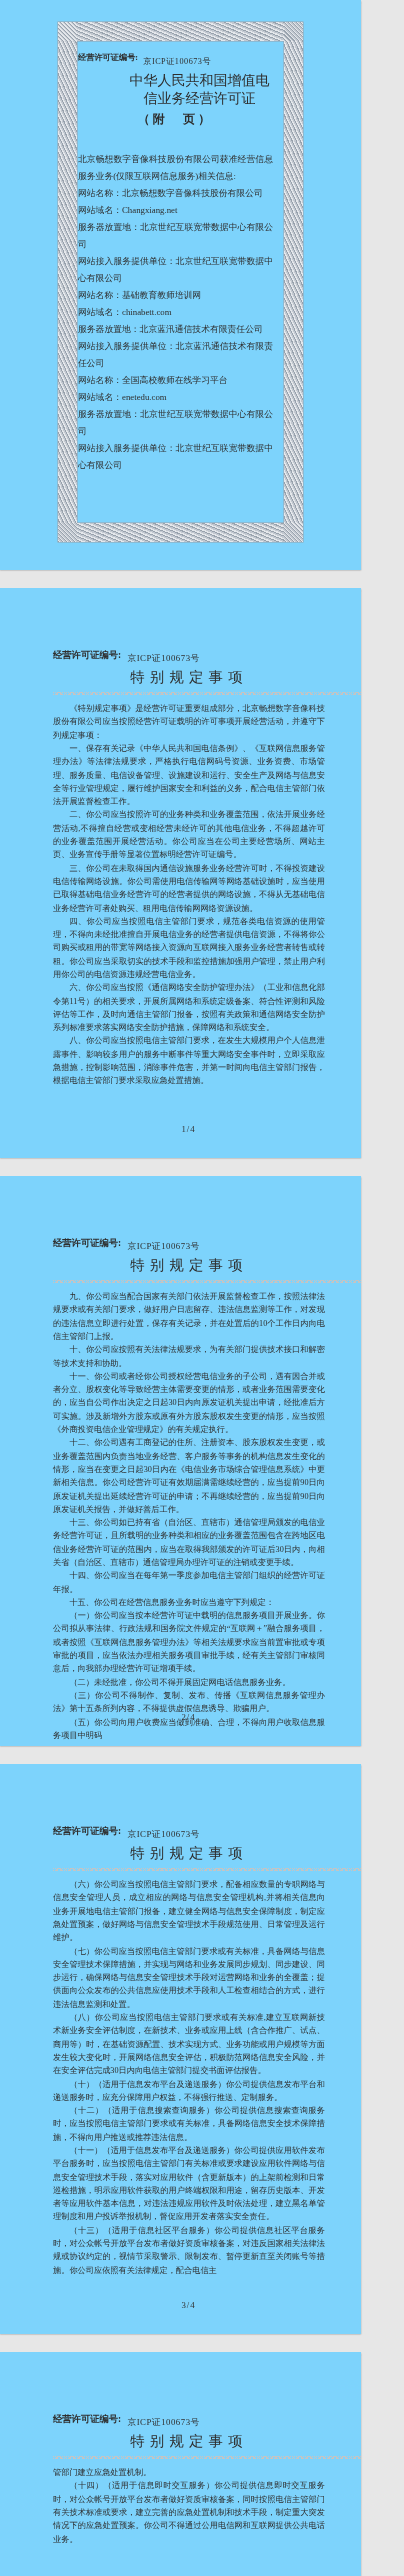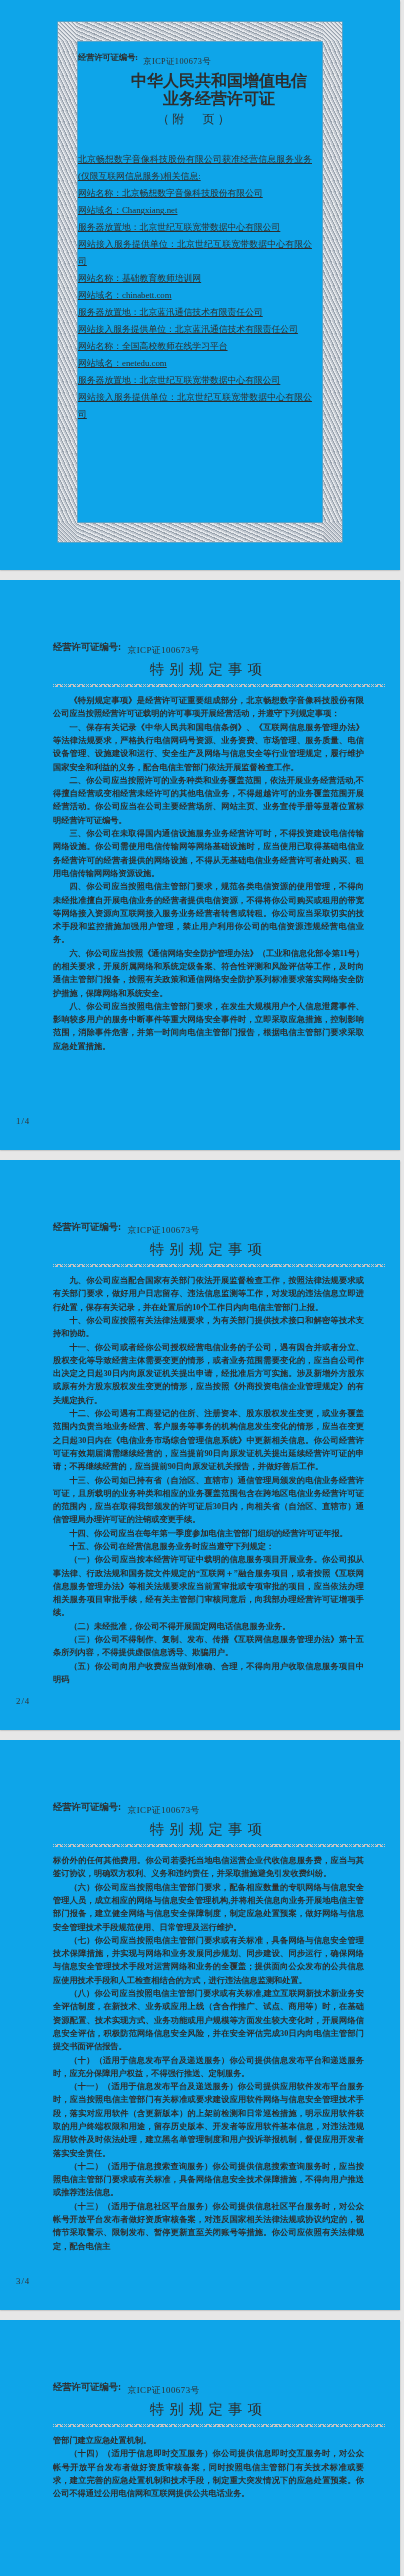--- a/index.html
+++ b/index.html
@@ -9,8 +9,8 @@
     color:#2e2e2e;
   }
   .page {
-    position:relative; width:400px; height:570px;
-    background:#0ea5e9; margin:0 0 10px 0; overflow:hidden;
+    position:relative; width:361px; height:570px;
+    background:#7dd3fc; margin:0 0 18px 0; overflow:hidden;
     box-shadow:0 0.5px 1.5px rgba(0,0,0,.35);
   }
   .page.last { height:571px; margin-bottom:0; }

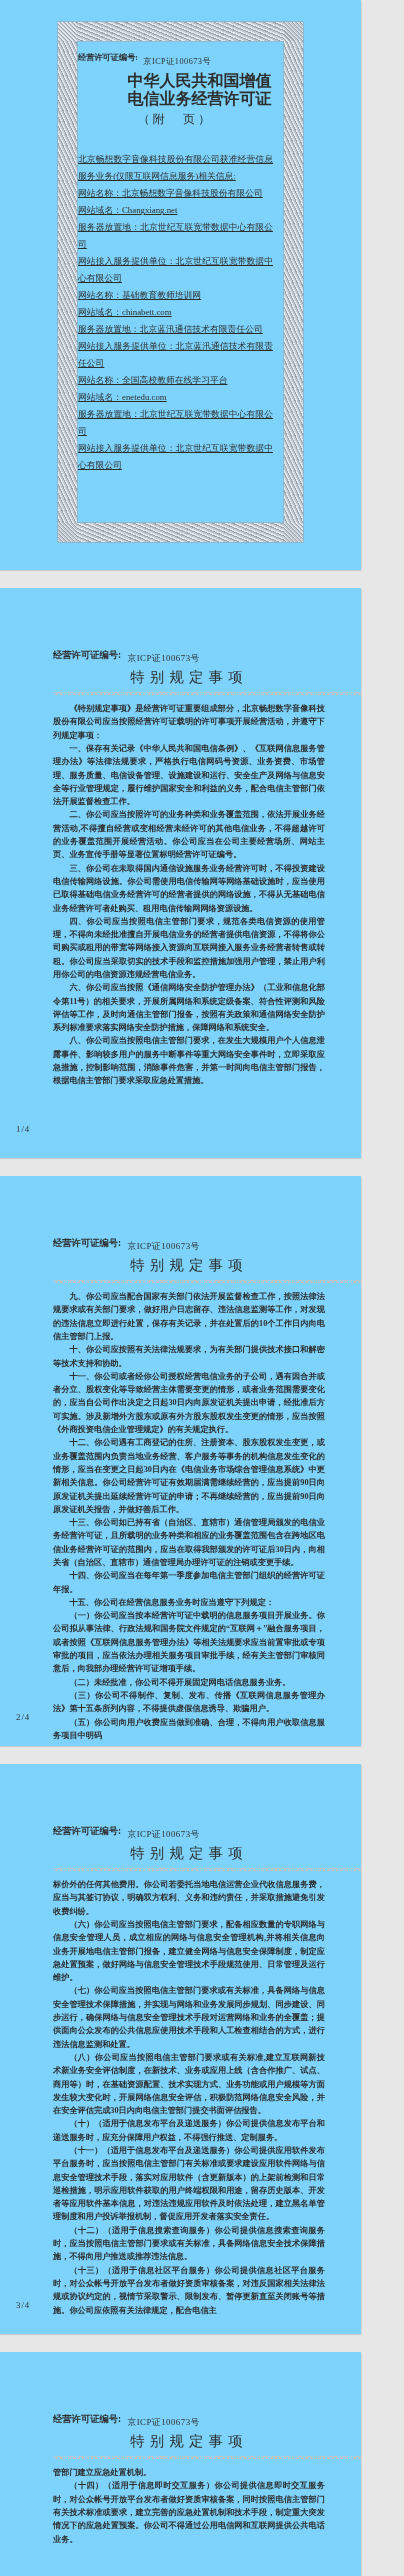--- a/index.html
+++ b/index.html
@@ -25,7 +25,7 @@
   .cert-content { position:absolute; top:52px; left:78px; right:88px; }
   .cert-license { font-size:8.2px; font-weight:700; }
   .cert-license .num { font-weight:400; margin-left:5.2px; position:relative; top:3.6px; letter-spacing:0.5px; white-space:nowrap; }
-  .cert-title { margin-top:9.3px; text-align:center; font-size:16px; font-weight:700; line-height:17.5px;padding-left:48px; }
+  .cert-title { margin-top:9.3px; text-align:center; font-size:14px; font-weight:400; line-height:17.5px;padding-left:48px; }
   .cert-sub { margin-top:4.1px; text-align:center; font-size:12px; font-weight:400; letter-spacing:3.1px; }
   .cert-body { margin-top:23px; font-size:8.8px; line-height:17px; text-align:justify; }
   .cert-body p { margin:0;text-decoration:underline; }

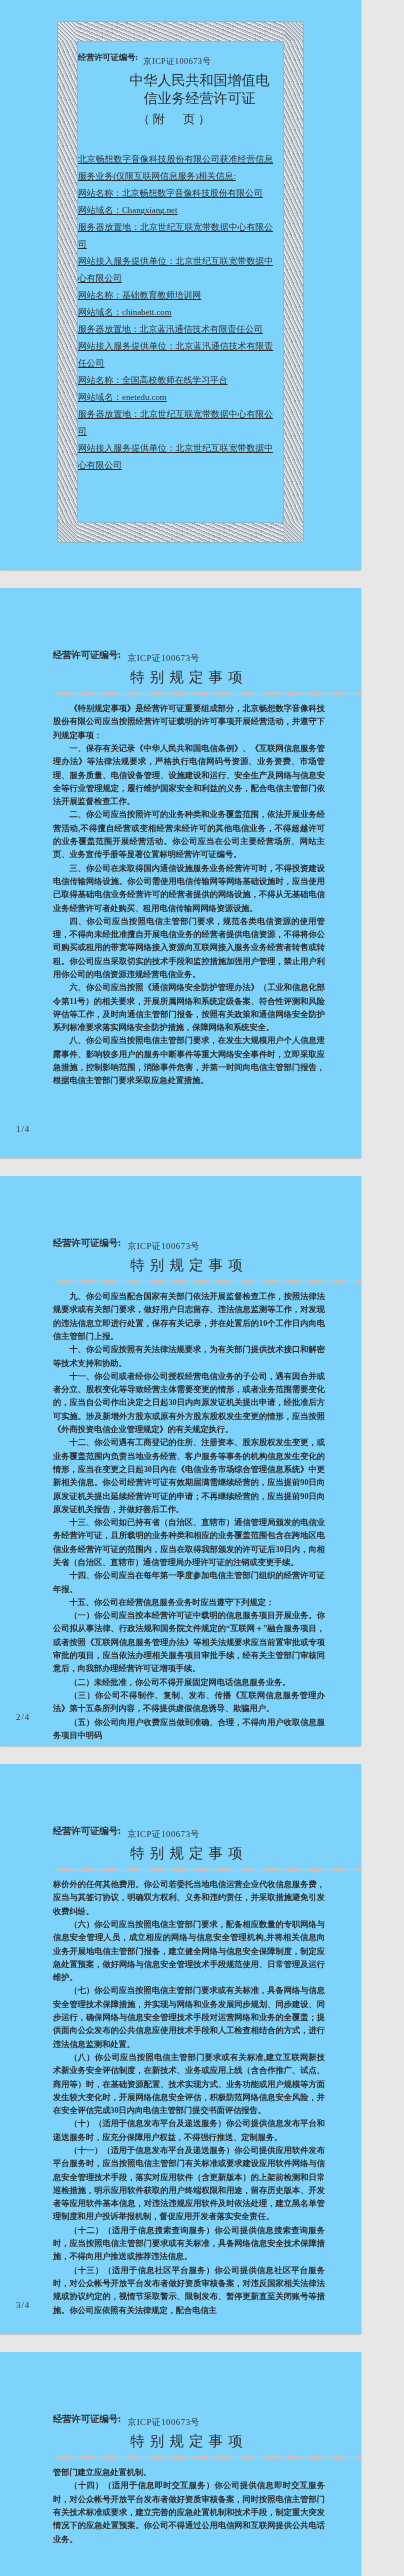--- a/index.html
+++ b/index.html
@@ -26,7 +26,7 @@
   .cert-license { font-size:8.2px; font-weight:700; }
   .cert-license .num { font-weight:400; margin-left:5.2px; position:relative; top:3.6px; letter-spacing:0.5px; white-space:nowrap; }
   .cert-title { margin-top:9.3px; text-align:center; font-size:14px; font-weight:400; line-height:17.5px;padding-left:48px; }
-  .cert-sub { margin-top:4.1px; text-align:center; font-size:12px; font-weight:400; letter-spacing:3.1px; }
+  .cert-sub { margin-top:4.1px; text-align:center; font-size:12px; font-weight:700; letter-spacing:3.1px; }
   .cert-body { margin-top:23px; font-size:8.8px; line-height:17px; text-align:justify; }
   .cert-body p { margin:0;text-decoration:underline; }
 

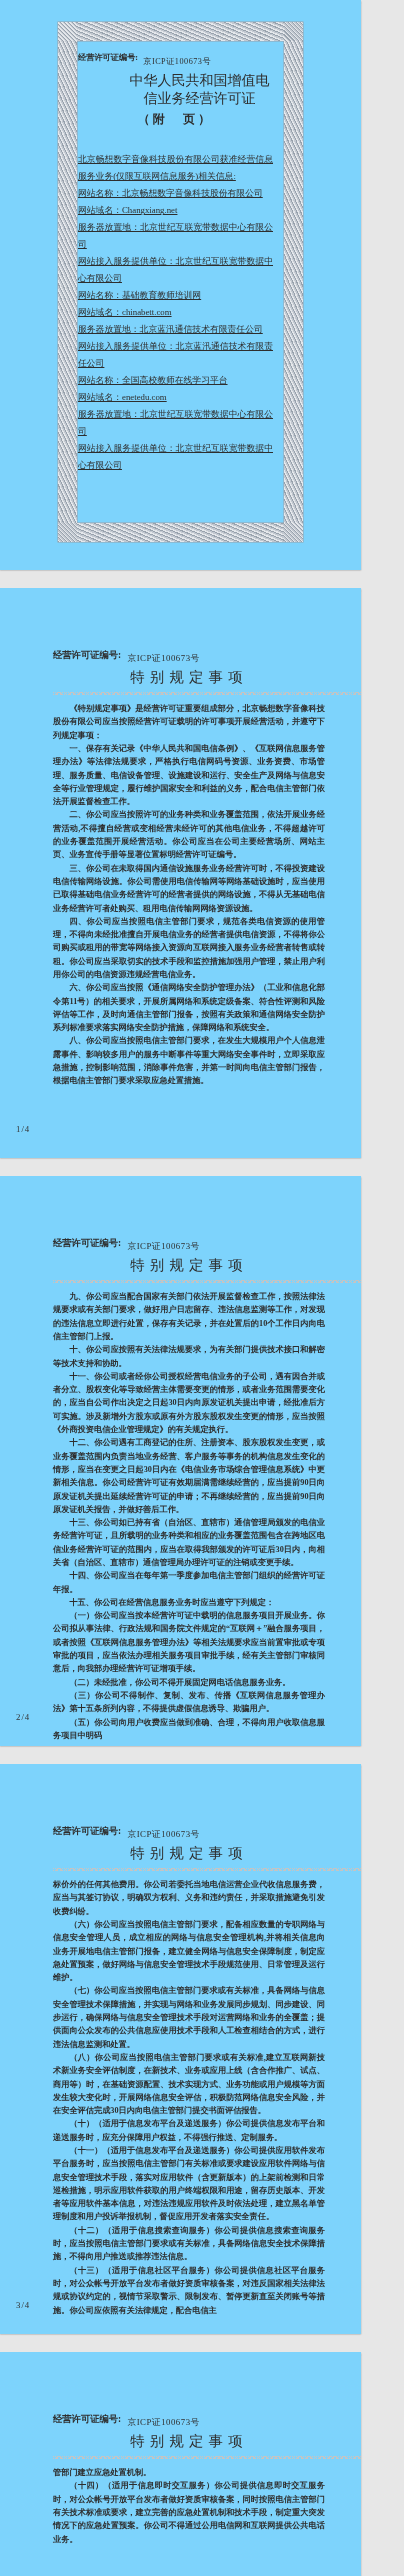--- a/index.html
+++ b/index.html
@@ -28,7 +28,7 @@
   .cert-title { margin-top:9.3px; text-align:center; font-size:14px; font-weight:400; line-height:17.5px;padding-left:48px; }
   .cert-sub { margin-top:4.1px; text-align:center; font-size:12px; font-weight:700; letter-spacing:3.1px; }
   .cert-body { margin-top:23px; font-size:8.8px; line-height:17px; text-align:justify; }
-  .cert-body p { margin:0;text-decoration:underline; }
+  .cert-body p { margin:0; }
 
   
   .prov-header { padding:61px 36px 0 53px; }

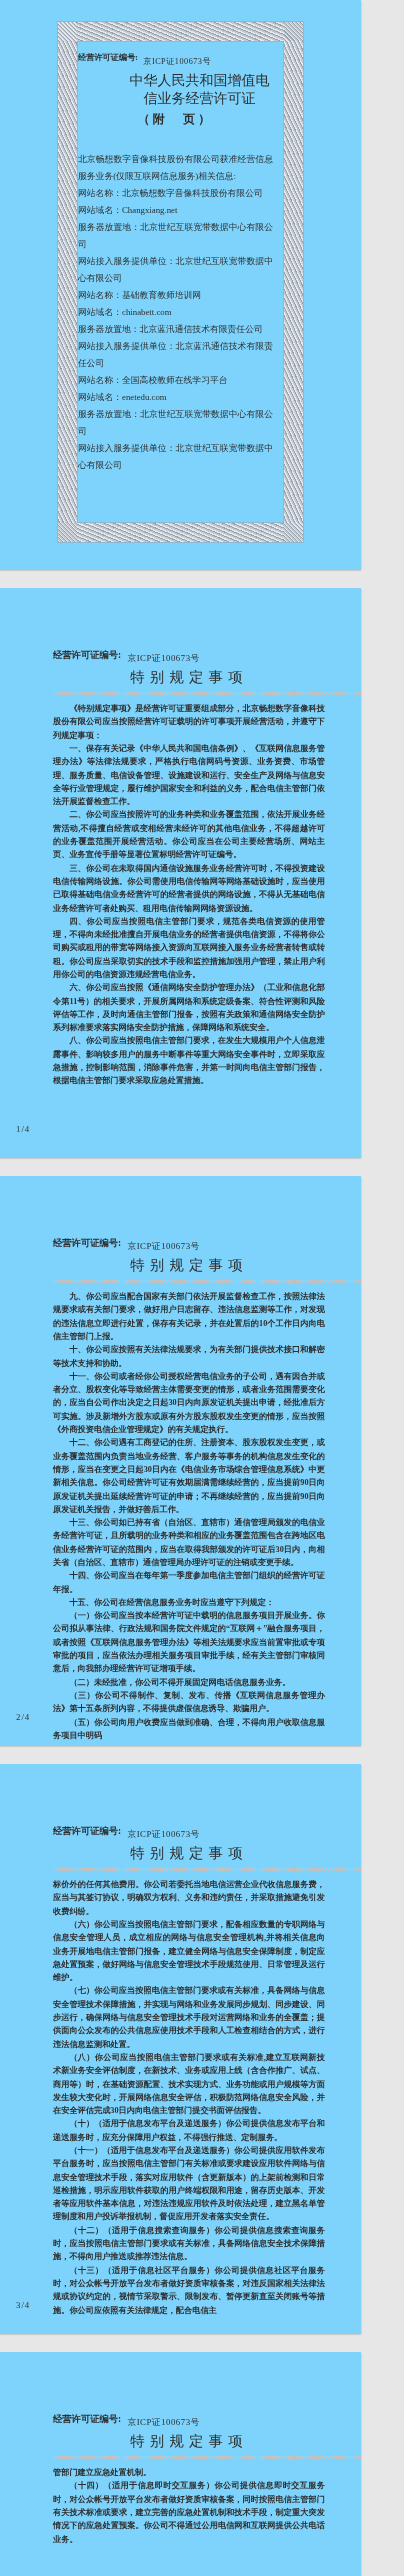--- a/index.html
+++ b/index.html
@@ -43,7 +43,7 @@
   }
   .prov-body {
     padding:6.7px 36px 0 53px;
-    font-size:8.2px; line-height:13.3px; text-align:justify;font-weight:bold;
+    font-size:8.2px; line-height:13.3px; text-align:justify;
   }
   .prov-body p { margin:0; text-indent:2em; }
   .prov-body p.cont { text-indent:0; }

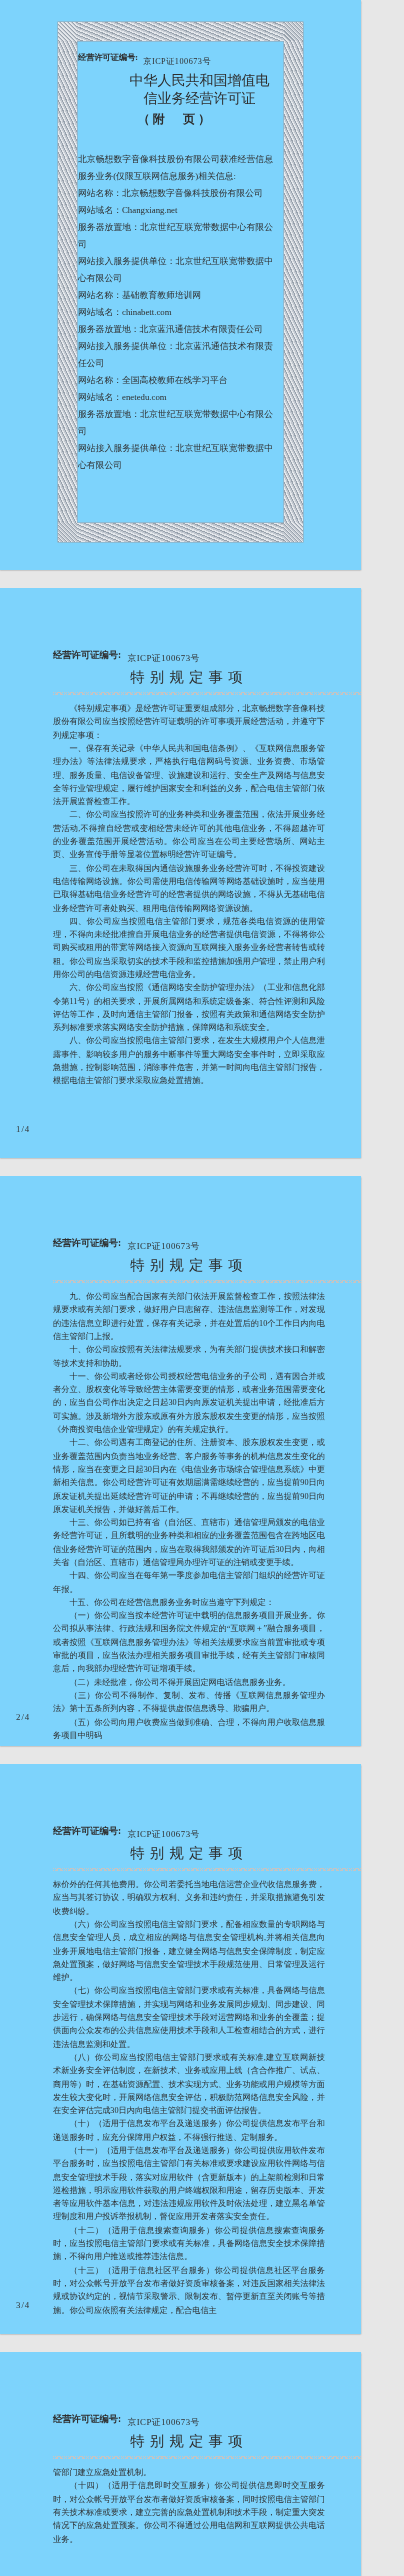--- a/index.html
+++ b/index.html
@@ -49,7 +49,7 @@
   .prov-body p.cont { text-indent:0; }
   .page-num {
     position:absolute; bottom:24px; left:16px; right:0;
-    text-align:left; font-size:8.8px; letter-spacing:1px; color:#333;
+    text-align:center; font-size:8.8px; letter-spacing:1px; color:#333;
   }
 </style>
 </head>

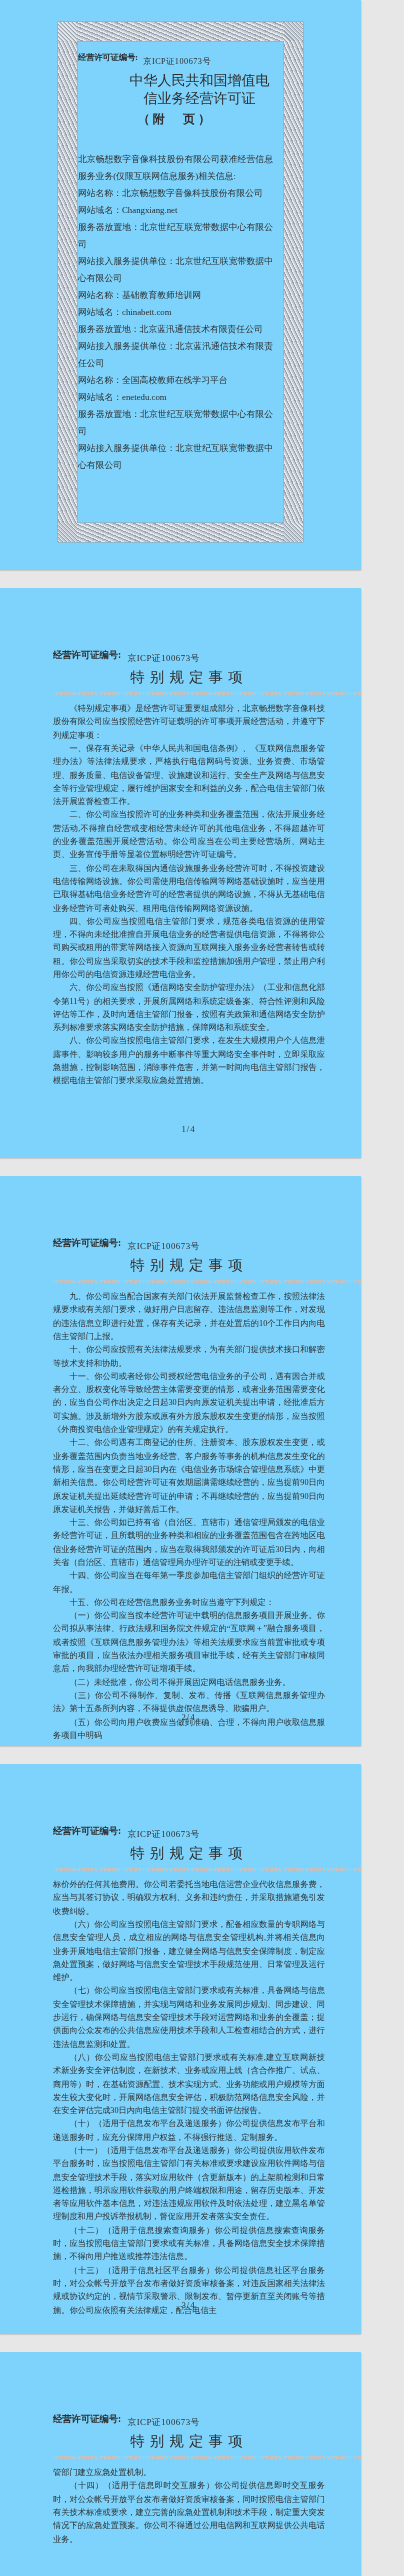--- a/index.html
+++ b/index.html
@@ -170,7 +170,6 @@
   </div>
   <div class="prov-body">
 
-      <p class="cont">标价外的任何其他费用。你公司若委托当地电信运营企业代收信息服务费，应当与其签订协议，明确双方权利、义务和违约责任，并采取措施避免引发收费纠纷。</p>
 
       <p>（六）你公司应当按照电信主管部门要求，配备相应数量的专职网络与信息安全管理人员，成立相应的网络与信息安全管理机构,并将相关信息向业务开展地电信主管部门报备，建立健全网络与信息安全保障制度，制定应急处置预案，做好网络与信息安全管理技术手段规范使用、日常管理及运行维护。</p>
 

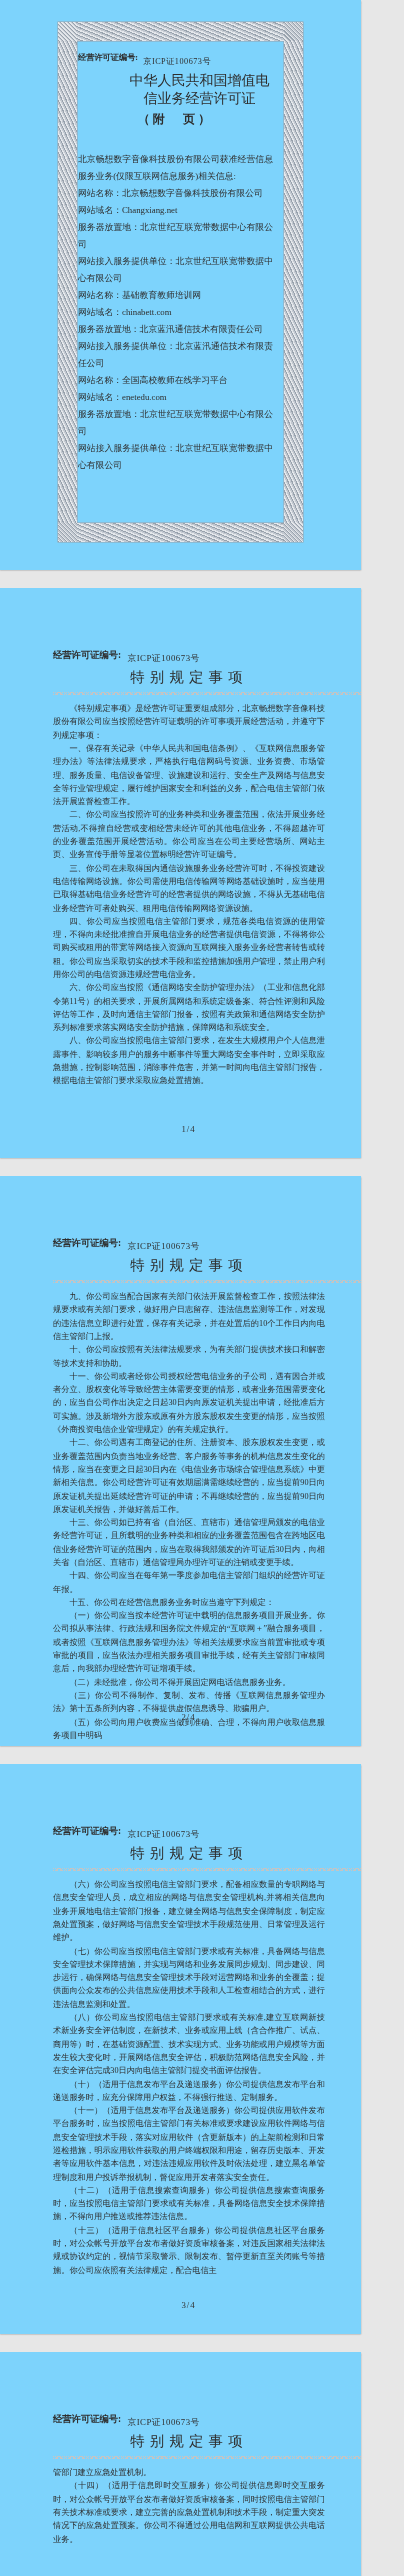--- a/index.html
+++ b/index.html
@@ -180,10 +180,10 @@
 
       <p>（十）（适用于信息发布平台及递送服务）你公司提供信息发布平台和递送服务时，应充分保障用户权益，不得强行推送、定制服务。</p>
 
+      <p>（十二）（适用于信息搜索查询服务）你公司提供信息搜索查询服务时，应当按照电信主管部门要求或有关标准，具备网络信息安全技术保障措施，不得向用户推送或推荐违法信息。</p>
+
       <p>（十一）（适用于信息发布平台及递送服务）你公司提供应用软件发布平台服务时，应当按照电信主管部门有关标准或要求建设应用软件网络与信息安全管理技术手段，落实对应用软件（含更新版本）的上架前检测和日常巡检措施，明示应用软件获取的用户终端权限和用途，留存历史版本、开发者等应用软件基本信息，对违法违规应用软件及时依法处理，建立黑名单管理制度和用户投诉举报机制，督促应用开发者落实安全责任。</p>
 
-      <p>（十二）（适用于信息搜索查询服务）你公司提供信息搜索查询服务时，应当按照电信主管部门要求或有关标准，具备网络信息安全技术保障措施，不得向用户推送或推荐违法信息。</p>
-
       <p>（十三）（适用于信息社区平台服务）你公司提供信息社区平台服务时，对公众帐号开放平台发布者做好资质审核备案，对违反国家相关法律法规或协议约定的，视情节采取警示、限制发布、暂停更新直至关闭账号等措施。你公司应依照有关法律规定，配合电信主</p>
     </div>
   <div class="page-num">3/4</div>

